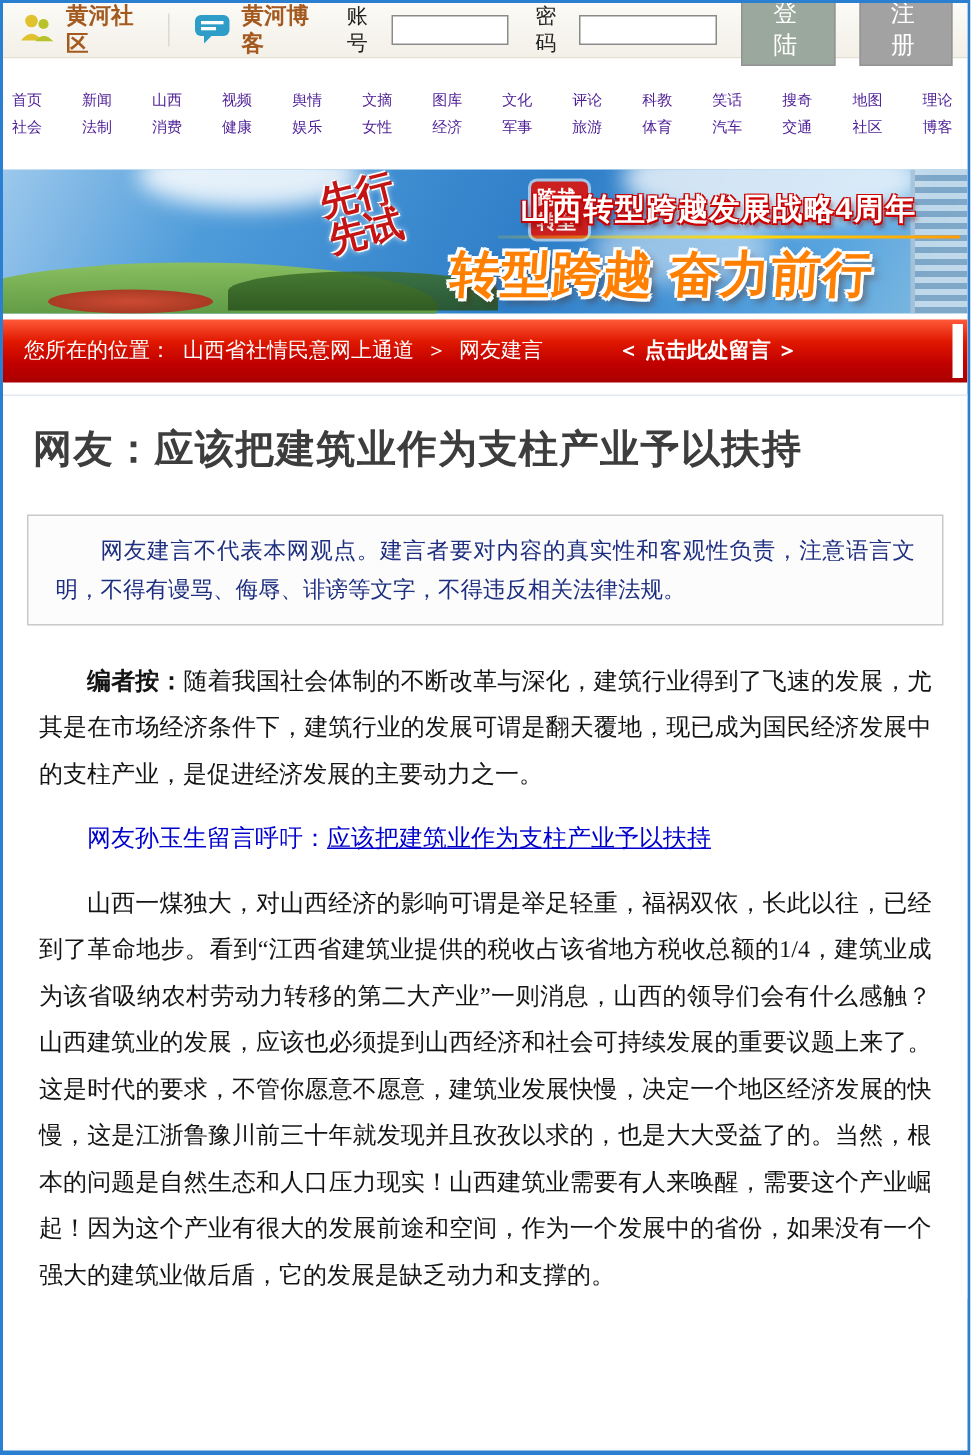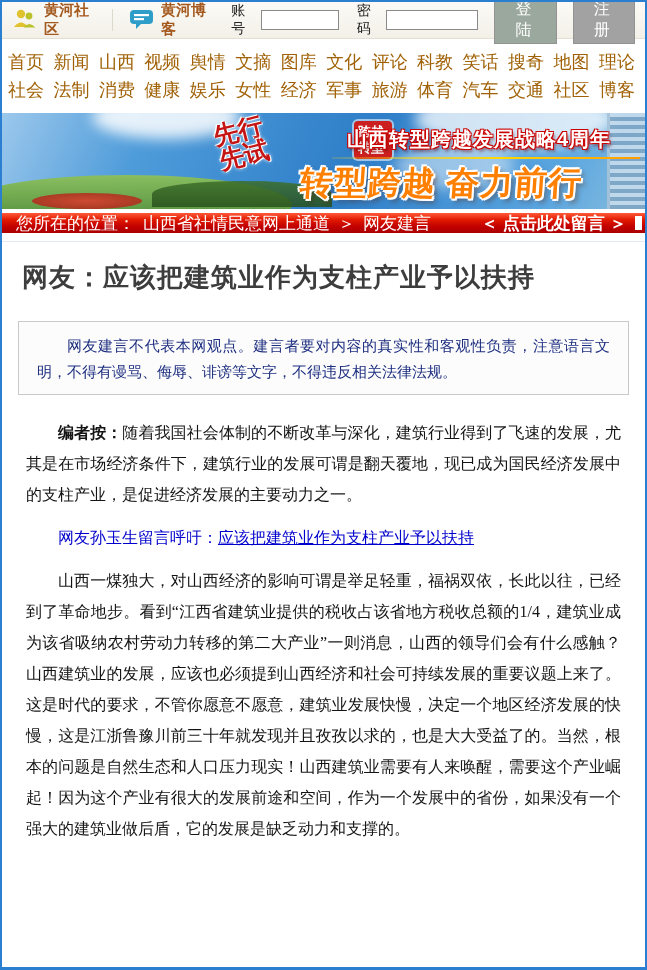--- a/index.html
+++ b/index.html
@@ -37,7 +37,7 @@
   .logo { width:176px; flex:0 0 176px; position:relative; height:70px; cursor:pointer; }
   .nav { flex:1; display:flex; flex-direction:column; gap:4px; padding-right:2px; }
   .nav-row { display:flex; justify-content:space-between; padding:0 2px; }
-  .nav-link { font-size:18px; color:#a16207; text-decoration:none; cursor:pointer; white-space:nowrap; }
+  .nav-link { font-size:10px; color:#4c1d95; text-decoration:none; cursor:pointer; white-space:nowrap; }
 
   
   .banner {

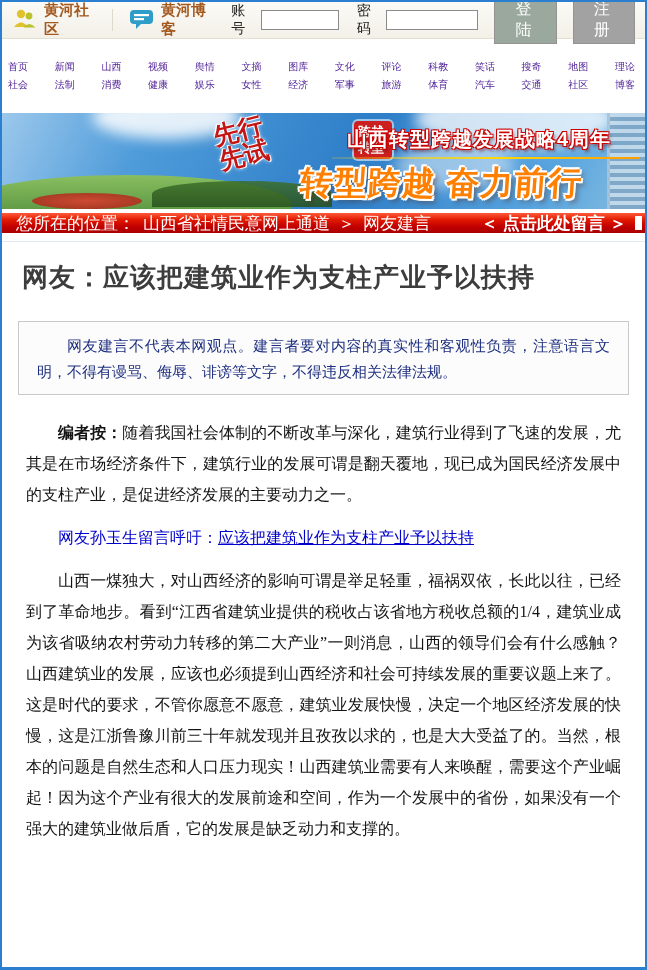--- a/index.html
+++ b/index.html
@@ -88,9 +88,9 @@
   
   .crumbbar-wrap { padding-top:4px; background:#fff; }
   .crumbbar {
-    position:relative; height:20px; display:flex; align-items:center; gap:8px; padding:0 14px;
+    position:relative; height:42px; display:flex; align-items:center; gap:8px; padding:0 14px;
     background:linear-gradient(180deg,#ff5a3a 0%,#e01800 35%,#c00000 70%,#aa0000 100%);
-    color:#fff; font-size:17px;
+    color:#fff; font-size:14px;
   }
   .crumb-link { color:#fff; text-decoration:none; cursor:pointer; }
   .crumb-cta { font-weight:bold; margin-left:42px; cursor:pointer; color:#fff; text-decoration:none; }

